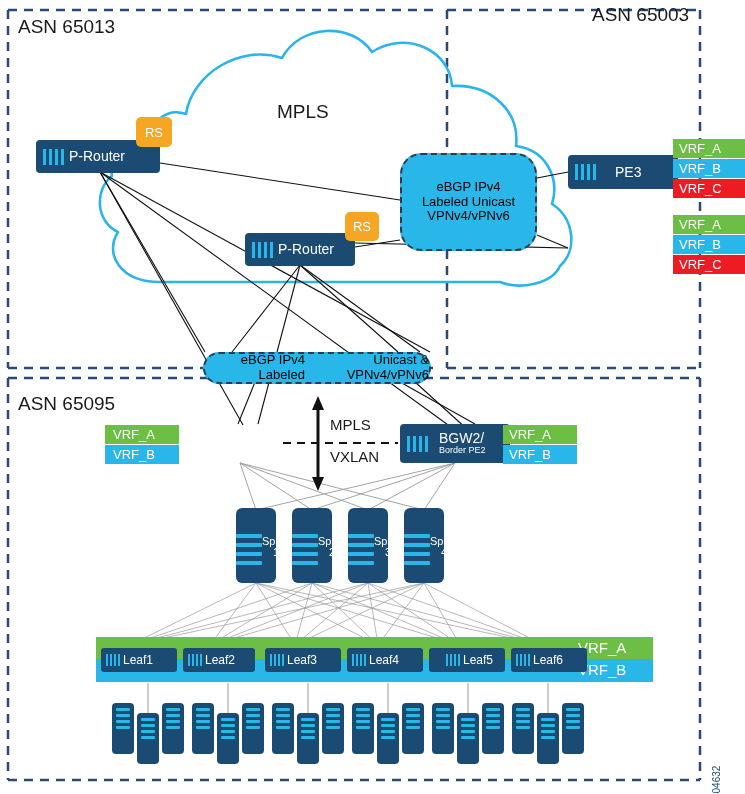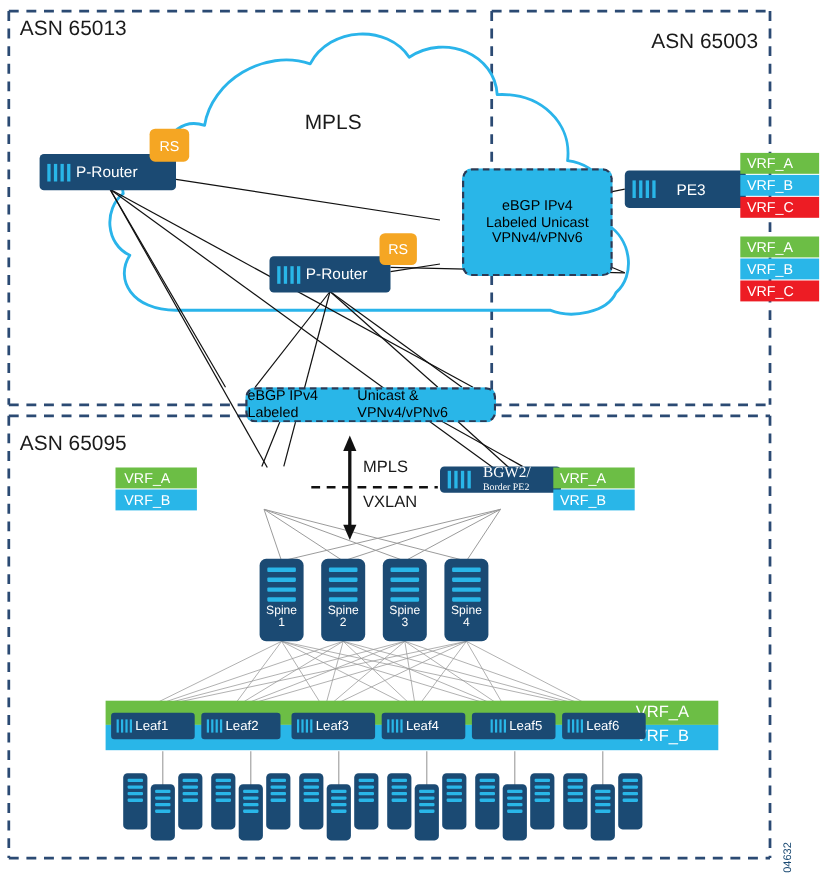--- a/index.html
+++ b/index.html
@@ -189,7 +189,7 @@
   </svg>
 
   <div class="txt asn" style="left:18px;top:16px;">ASN 65013</div>
-  <div class="txt asn" style="left:592px;top:28px;">ASN 65003</div>
+  <div class="txt asn" style="left:592px;top:4px;">ASN 65003</div>
   <div class="txt asn" style="left:18px;top:393px;">ASN 65095</div>
   <div class="txt mpls-cloud-label" style="left:277px;top:101px;">MPLS</div>
 

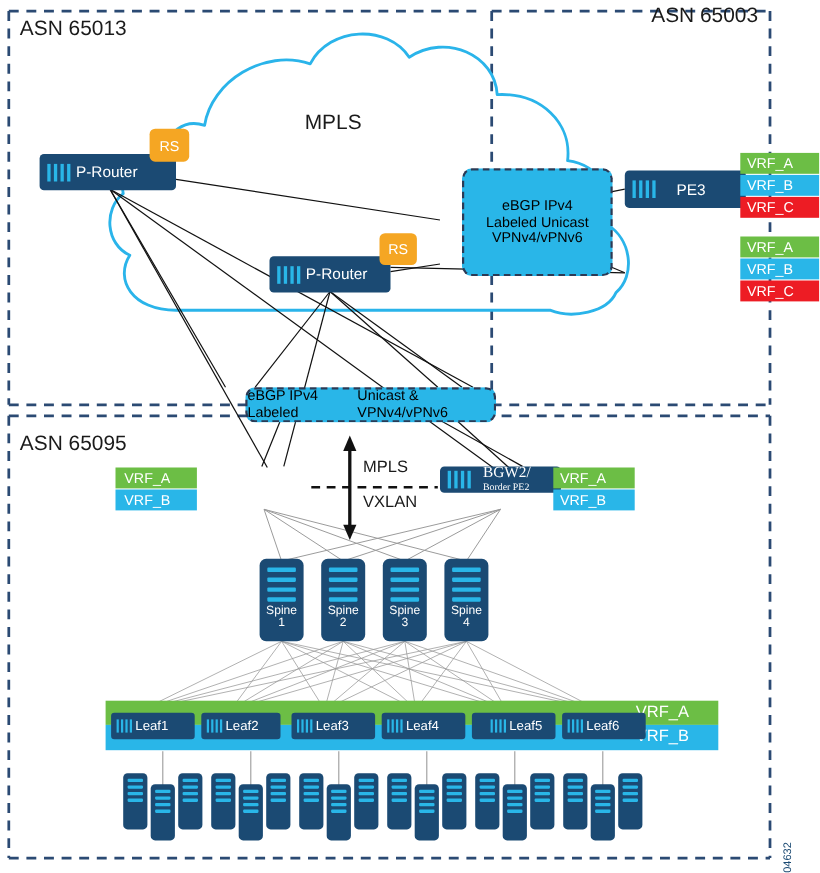--- a/index.html
+++ b/index.html
@@ -35,9 +35,9 @@
 
   
   .ebgp{
-    background:#29b6e8;border:2px dashed #2b3a55;border-radius:9px;
-    display:flex;align-items:center;justify-content:center;text-align:left;
-    color:#000000;line-height:1.12;margin-left:20px;
+    background:#29b6e8;border:2px dashed #2b3a55;border-radius:21px;
+    display:flex;align-items:center;justify-content:center;text-align:right;
+    color:#000000;line-height:1.12;
   }
   .ebgp.big{font-size:13px;}
   .ebgp.wide{font-size:13px;}

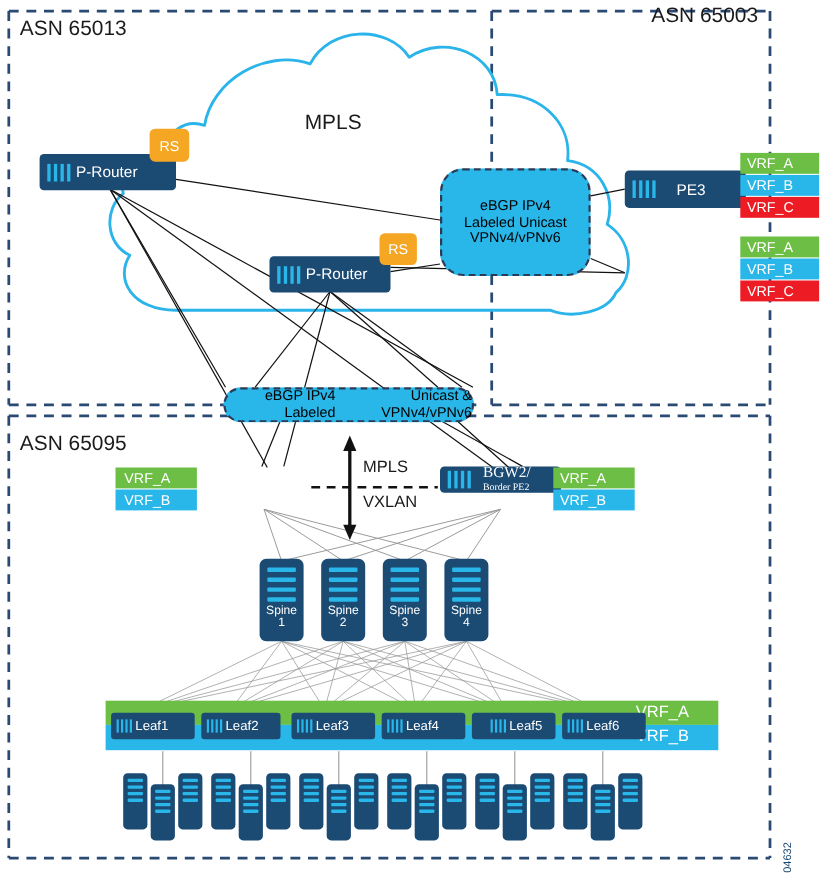--- a/index.html
+++ b/index.html
@@ -269,7 +269,7 @@
       <span>VRF_B</span>
     </div>
 
-  <div class="node devbox" style="left:400px;top:424px;width:110px;height:24px;font-family:Liberation Serif, serif;">
+  <div class="node devbox" style="left:400px;top:424px;width:110px;height:39px;">
     <span class="ports">
         <i></i>
         <i></i>

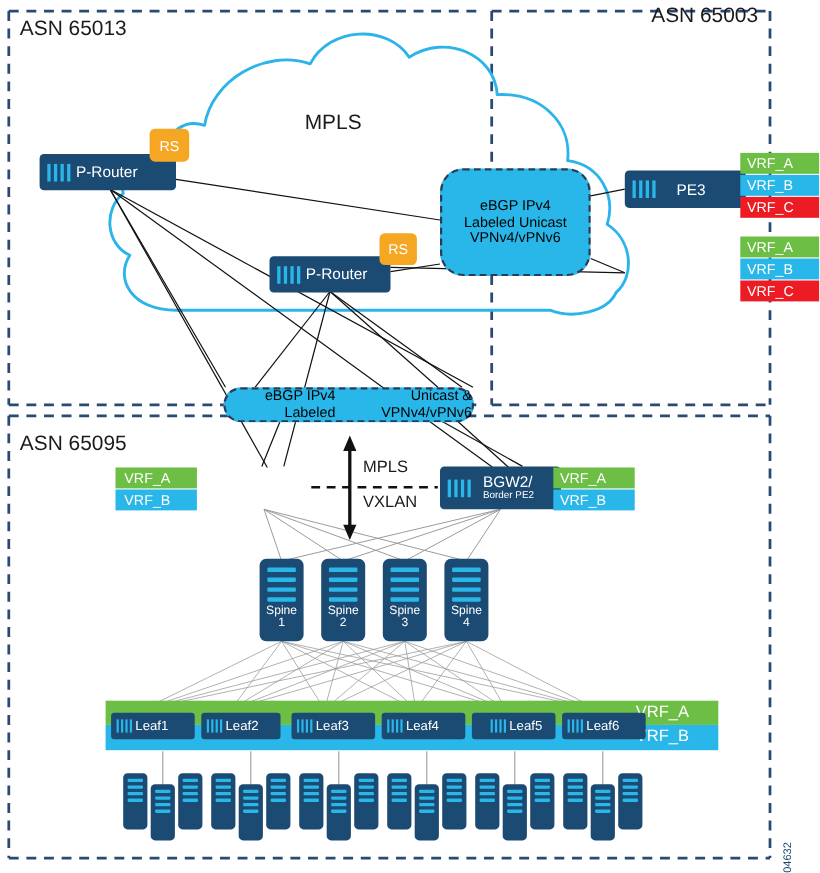--- a/index.html
+++ b/index.html
@@ -51,7 +51,7 @@
   
   .spine{
     position:absolute;background:#1b4a73;border-radius:6px;
-    display:flex;flex-direction:column;align-items:center;
+    display:flex;flex-direction:row;align-items:center;
     color:#ffffff;
   }
   .spine .bars{width:100%;padding:8px 0 0 0;display:flex;flex-direction:column;align-items:center;gap:5px;}

